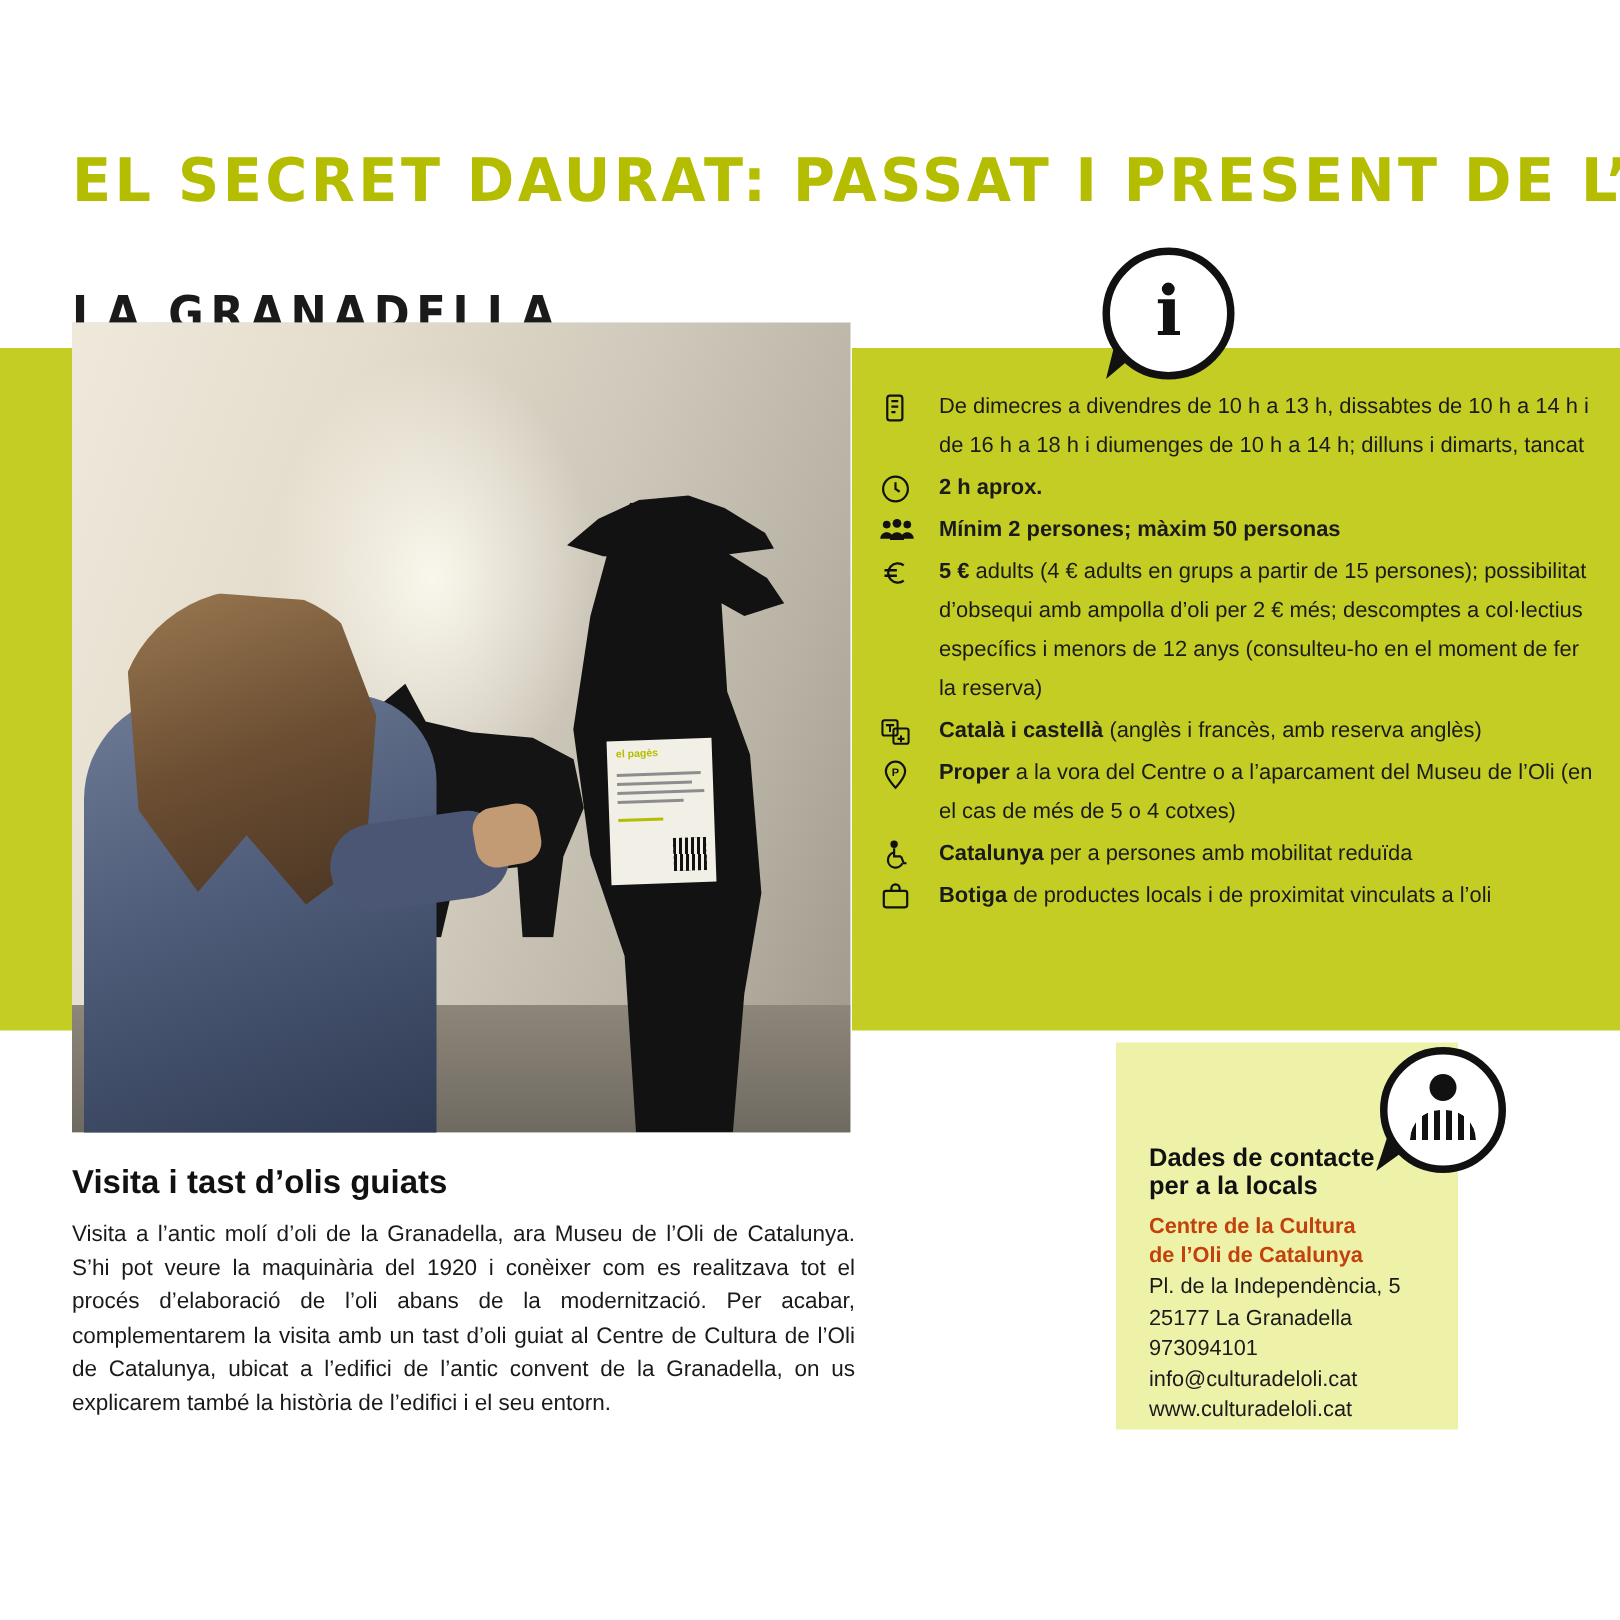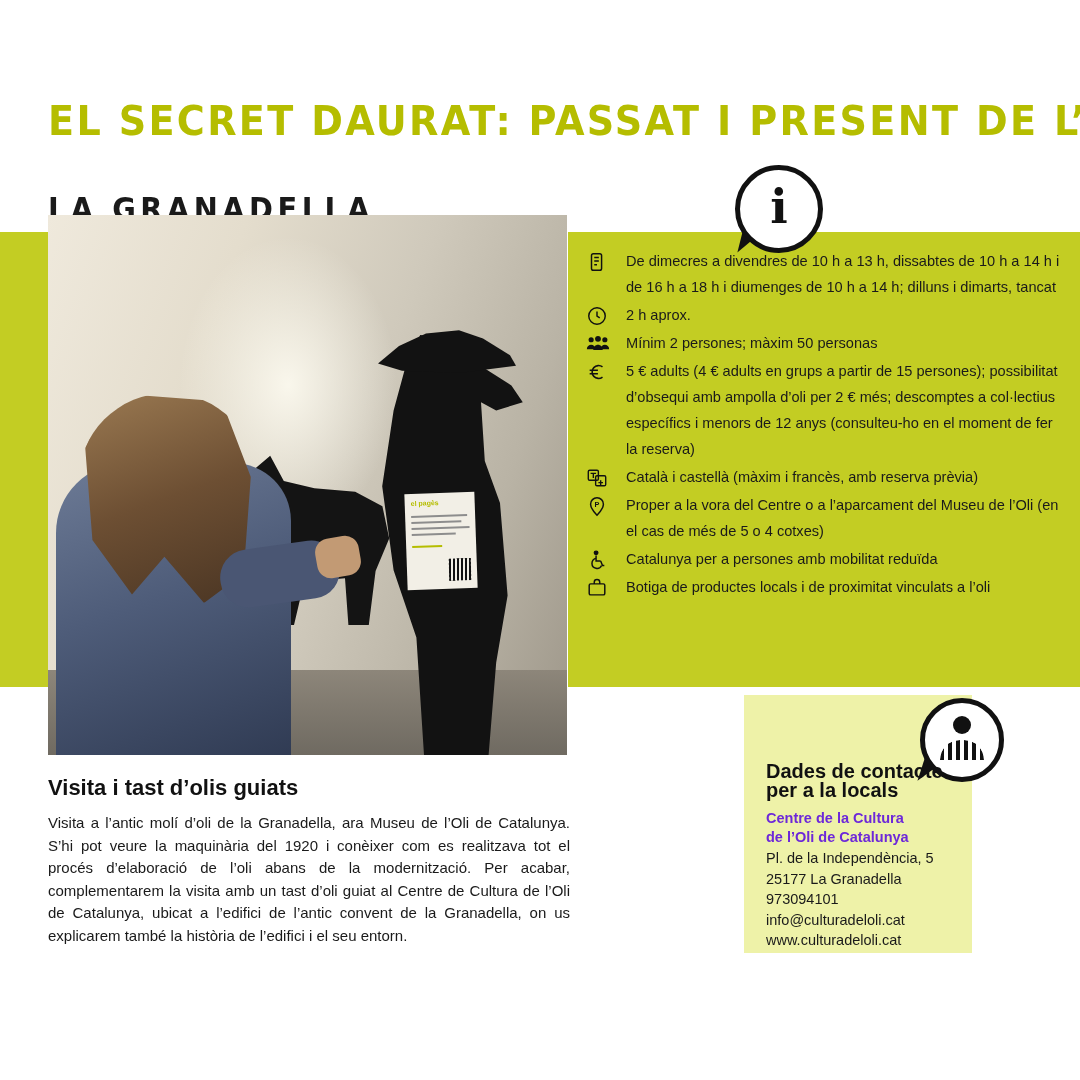--- a/index.html
+++ b/index.html
@@ -229,7 +229,7 @@
   .info-list {
     position: absolute;
     left: 586px;
-    top: 248px;
+    top: 258px;
     width: 478px;
   }
   .info-row {

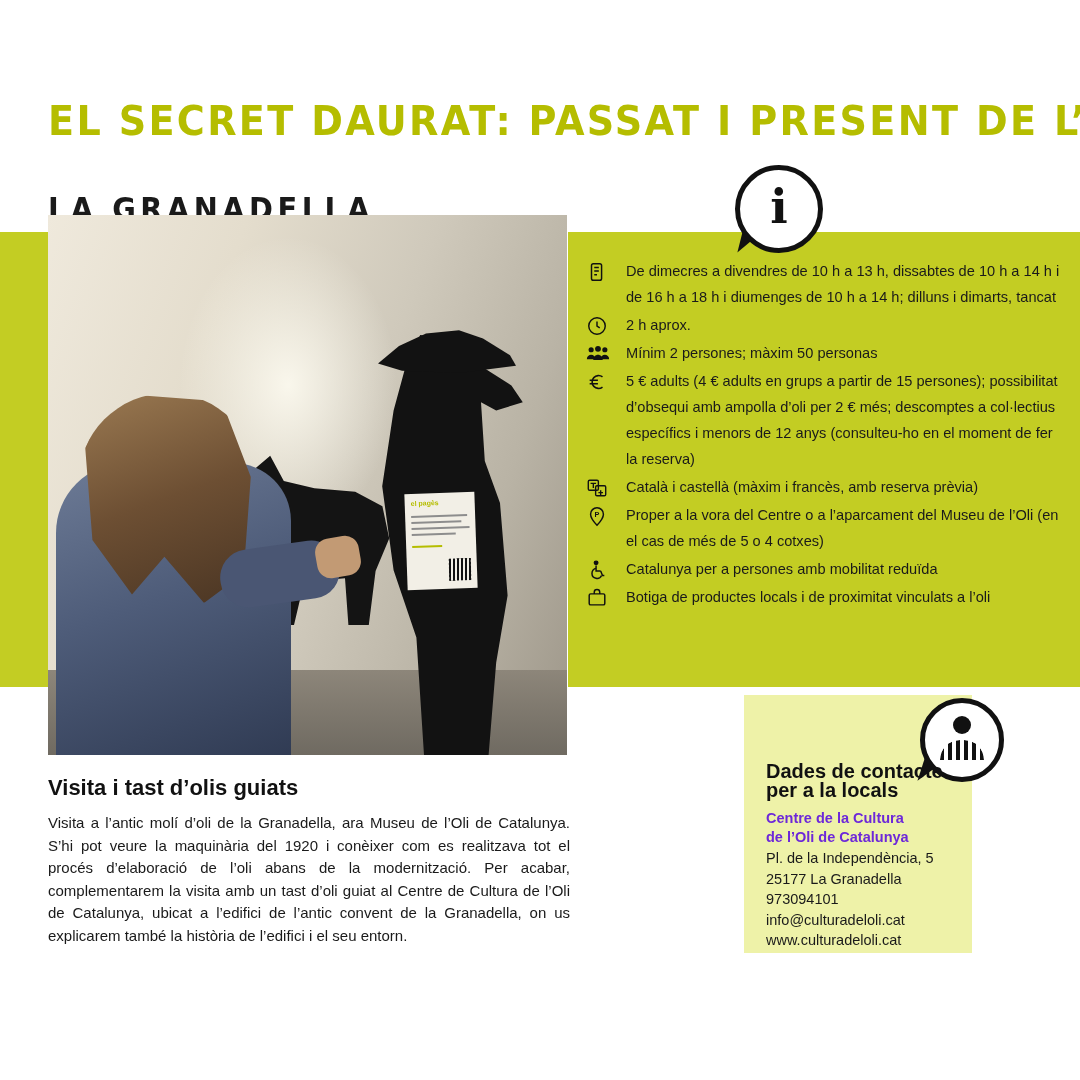--- a/index.html
+++ b/index.html
@@ -252,7 +252,7 @@
     line-height: 26px;
     color: #1a1a1a;
   }
-  .info-row .txt b { font-weight: normal; }
+  .info-row .txt b { font-weight: bold; }
   .ico svg { display: block; }
 
   

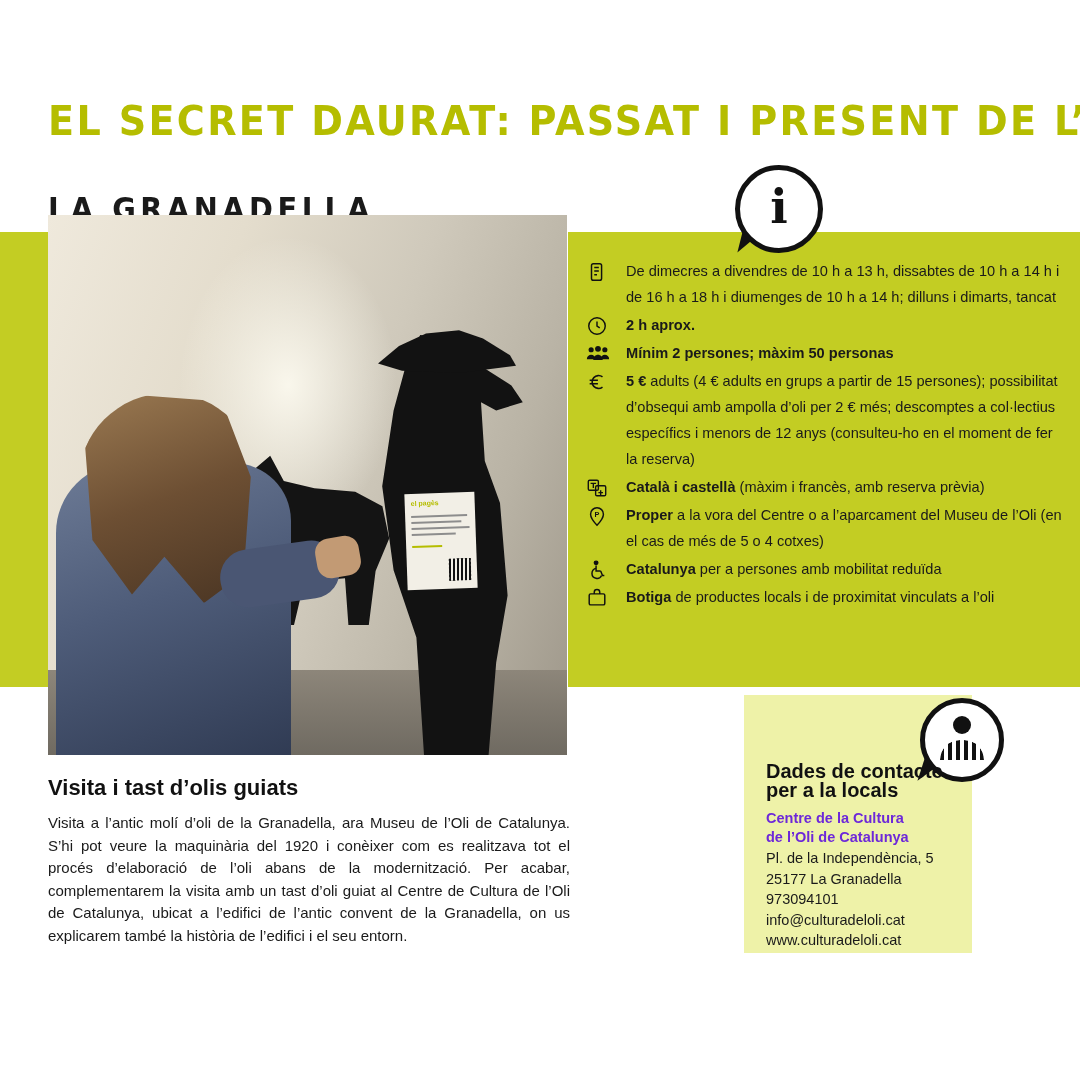--- a/index.html
+++ b/index.html
@@ -448,7 +448,7 @@
         <path d="M5 7h6M8 7v5M13.5 17h5M16 14.5v5"></path>
       </svg>
     </span>
-    <span class="txt"><b>Català i castellà</b> <span>(màxim i francès, amb reserva prèvia)</span></span>
+    <span class="txt"><b>Català i castellà</b> <span>(anglès i francès, amb reserva anglès)</span></span>
   </div>
 
   <div class="info-row">

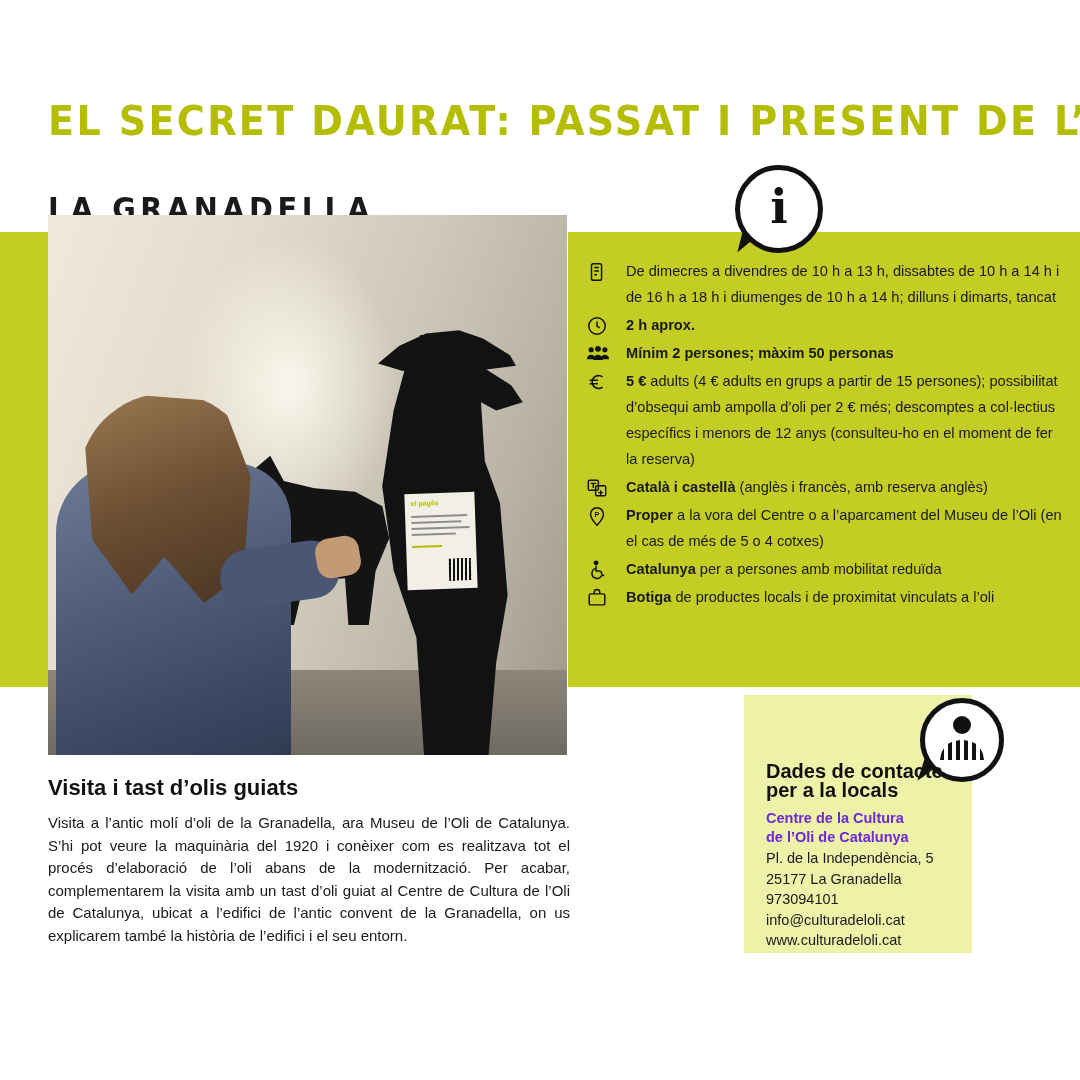--- a/index.html
+++ b/index.html
@@ -330,7 +330,7 @@
     left: 766px;
     top: 762px;
     width: 200px;
-    font-size: 20px;
+    font-size: 17px;
     font-weight: bold;
     line-height: 19px;
     color: #111;

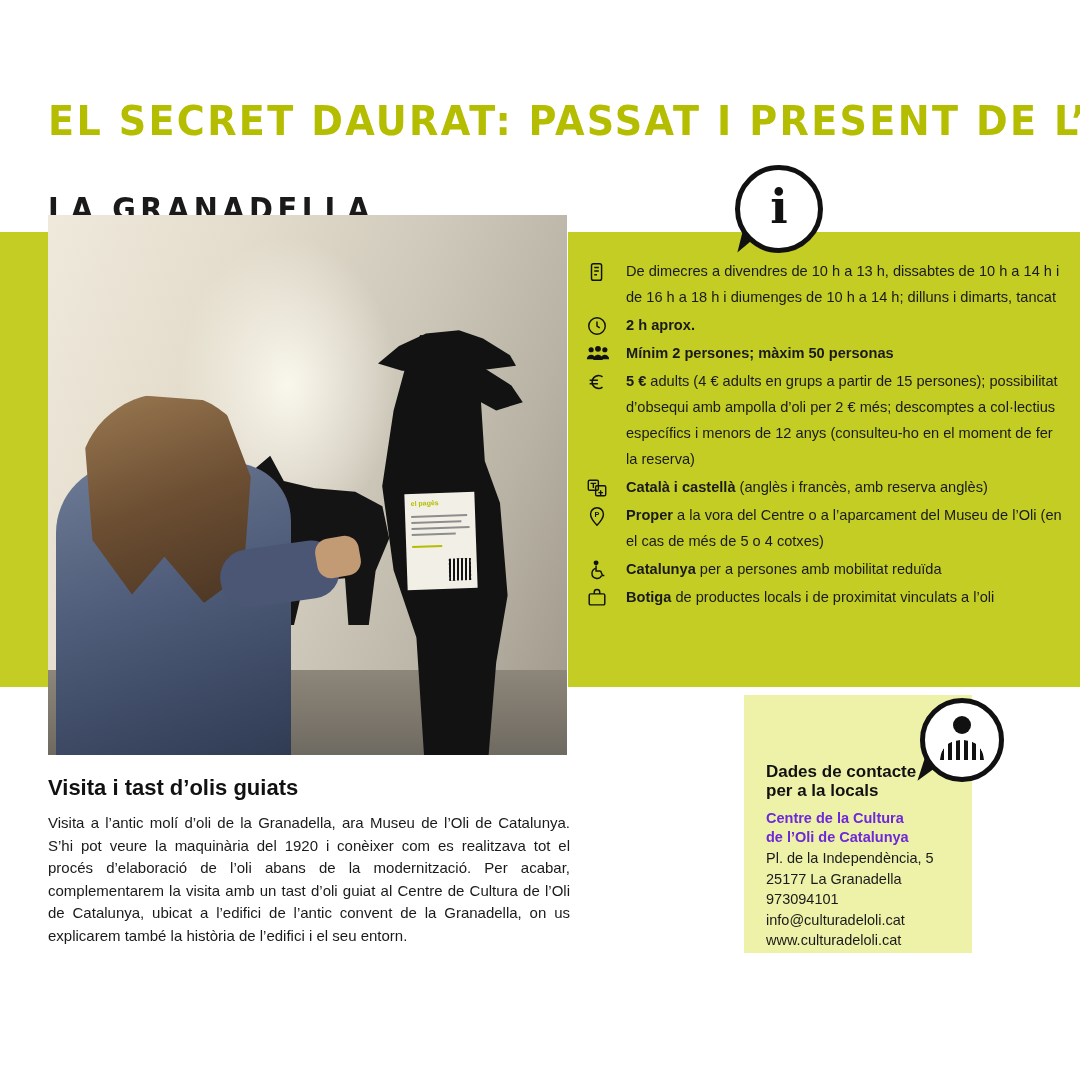--- a/index.html
+++ b/index.html
@@ -343,7 +343,7 @@
     font-size: 14.5px;
     font-weight: bold;
     line-height: 19px;
-    color: #6d28d9;
+    color: #c2410c;
   }
   .contact-lines {
     position: absolute;

